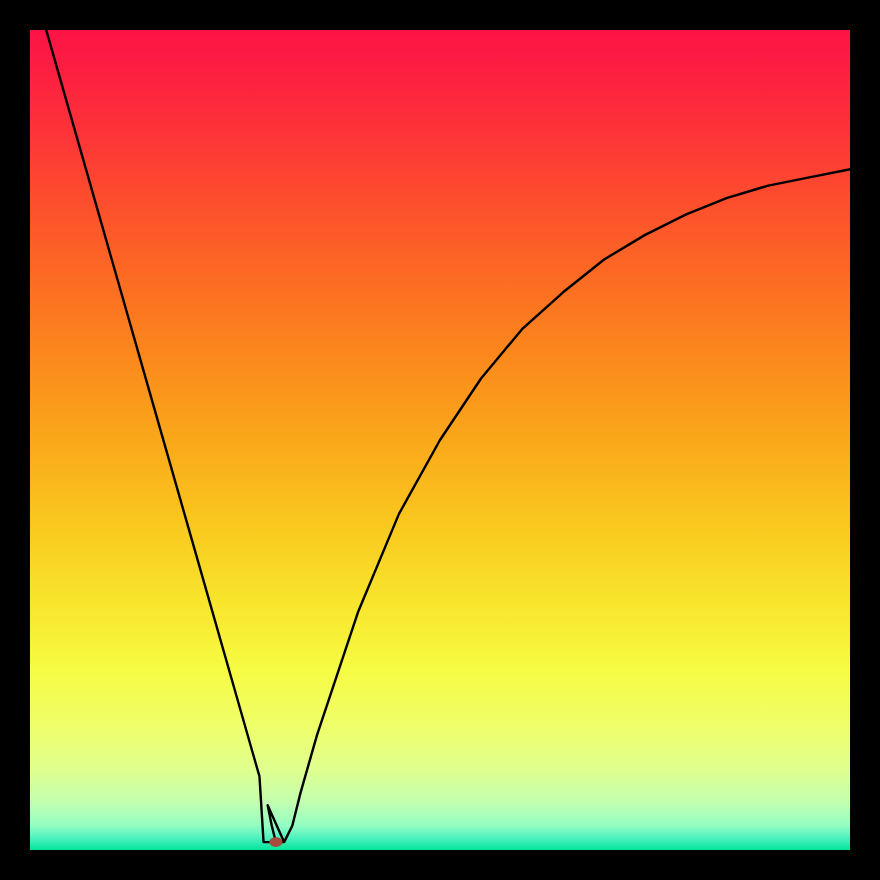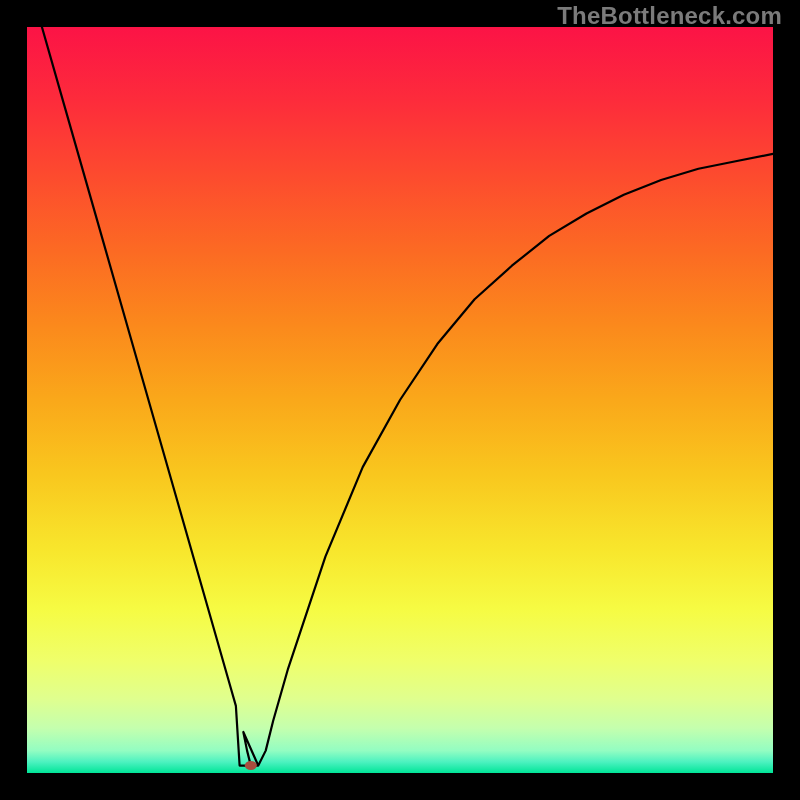--- a/index.html
+++ b/index.html
@@ -34,7 +34,6 @@
 <body>
 
 <div class="frame">
-  <div class="watermark">TheBottleneck.com</div>
   <div class="plot">
     <svg id="plot-svg" viewBox="0 0 746 746" preserveAspectRatio="none">
       <defs>

